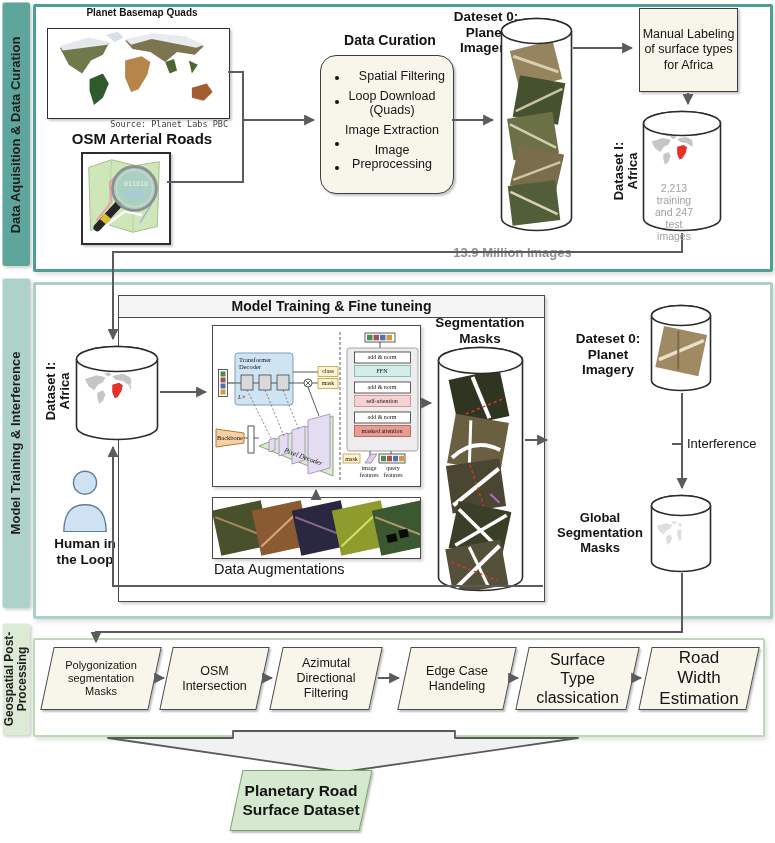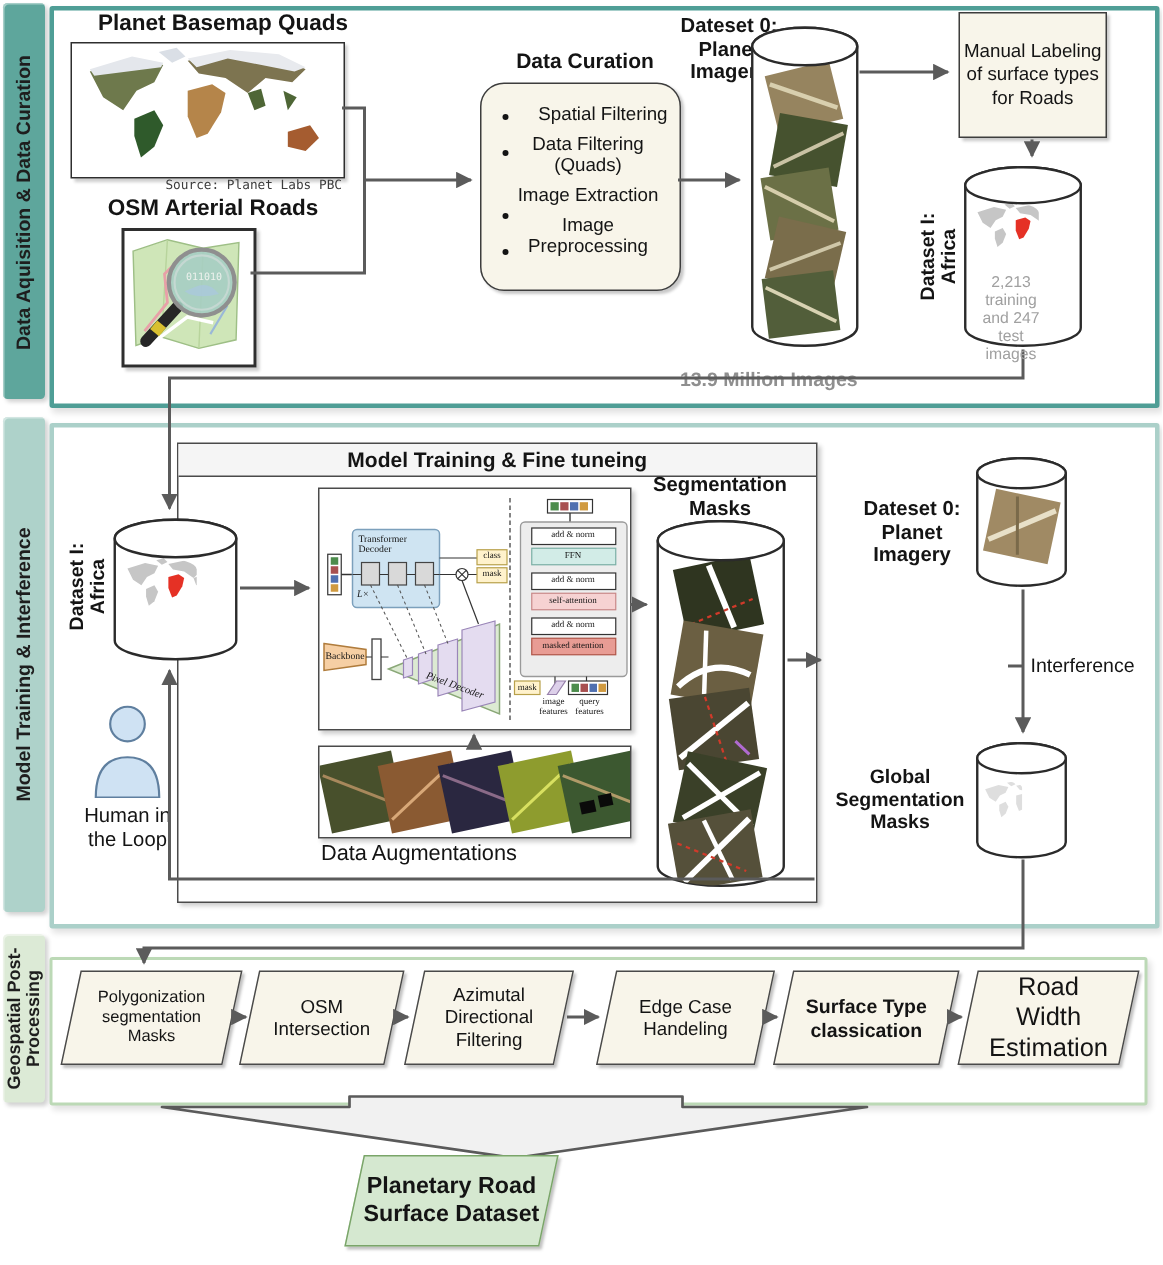--- a/index.html
+++ b/index.html
@@ -93,7 +93,7 @@
     </g>
   </svg>
 
-  <div class="node title" style="left:52px;top:7px;width:180px;font-size:15px;text-align:right;">Planet Basemap Quads</div>
+  <div class="node title" style="left:52px;top:7px;width:180px;font-size:10px;">Planet Basemap Quads</div>
 
   <div class="node" style="left:47px;top:28px;width:181px;height:89px;border:1.5px solid #2e2e2e;background:#fff;box-shadow:2px 2px 2px rgba(0,0,0,.2);">
     <svg width="178" height="86" viewBox="0 0 120 60" preserveAspectRatio="none">

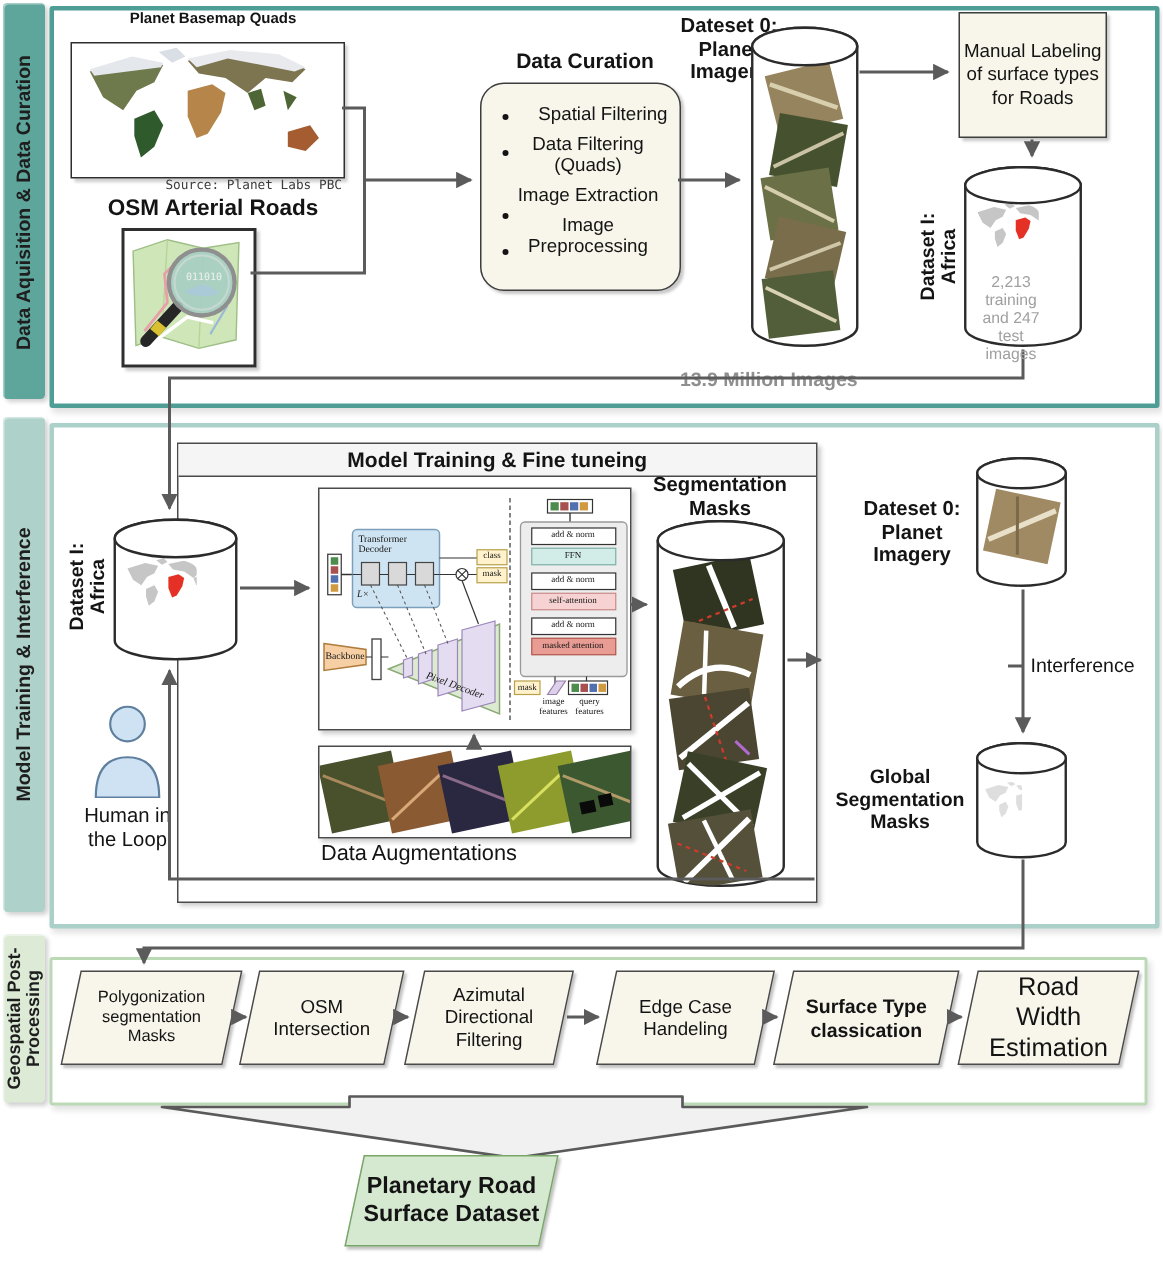--- a/index.html
+++ b/index.html
@@ -182,7 +182,7 @@
 
   <div class="node title gray" style="left:445px;top:245px;width:135px;font-size:13px;">13.9 Million Images</div>
 
-  <div class="node card flexc" style="left:639px;top:8px;width:99px;height:84px;font-size:12.5px;line-height:1.25;padding:2px;box-sizing:border-box;">Manual Labeling of surface types for Roads</div>
+  <div class="node card flexc" style="left:639px;top:8px;width:99px;height:84px;font-size:12.5px;line-height:1.25;padding:2px;box-sizing:border-box;">Manual Labeling of surface types for Africa</div>
 
   <div class="tab-label" style="left:568px;top:153px;width:115px;height:36px;color:#141414;z-index:3;">Dataset I:
 Africa</div>

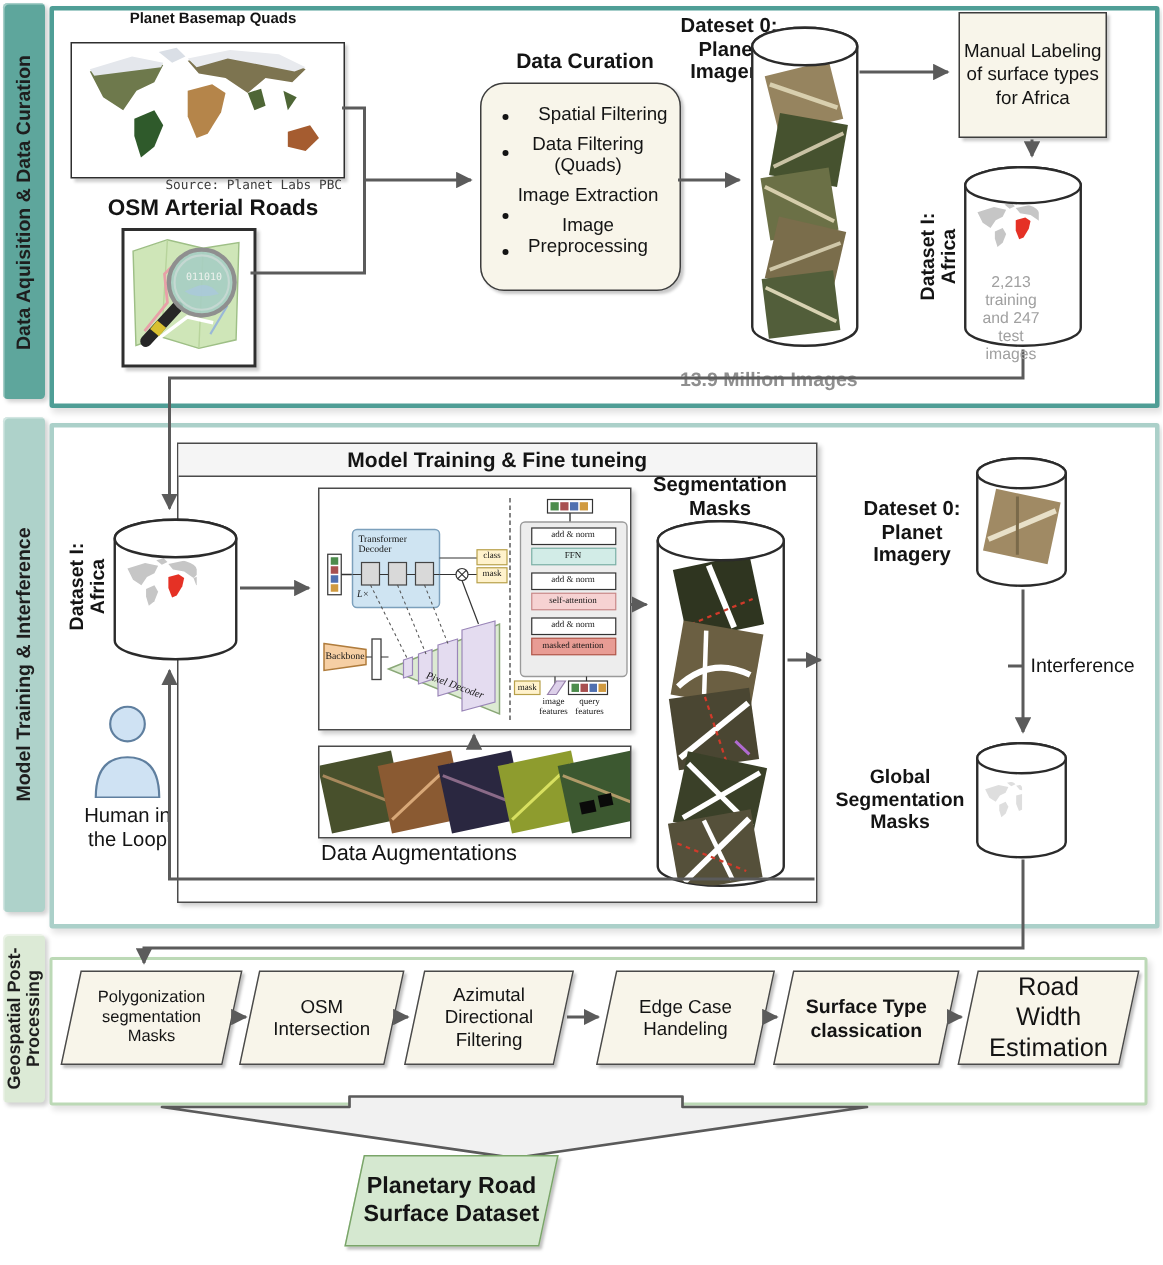--- a/index.html
+++ b/index.html
@@ -134,7 +134,7 @@
   <div class="node card" style="left:320px;top:55px;width:132px;height:137px;border-radius:16px;font-size:12.5px;">
     <ul style="list-style:none;margin:10px 0 0 0;padding:0 8px 0 8px;">
       <li style="position:relative;text-align:right;padding:3px 0 3px 10px;">Spatial Filtering</li>
-      <li style="position:relative;text-align:center;padding:3px 0 3px 10px;">Data Filtering (Quads)</li>
+      <li style="position:relative;text-align:center;padding:3px 0 3px 10px;">Loop Download (Quads)</li>
       <li style="position:relative;text-align:center;padding:3px 0 3px 10px;">Image Extraction</li>
       <li style="position:relative;text-align:center;padding:3px 0 3px 10px;">Image Preprocessing</li>
     </ul>

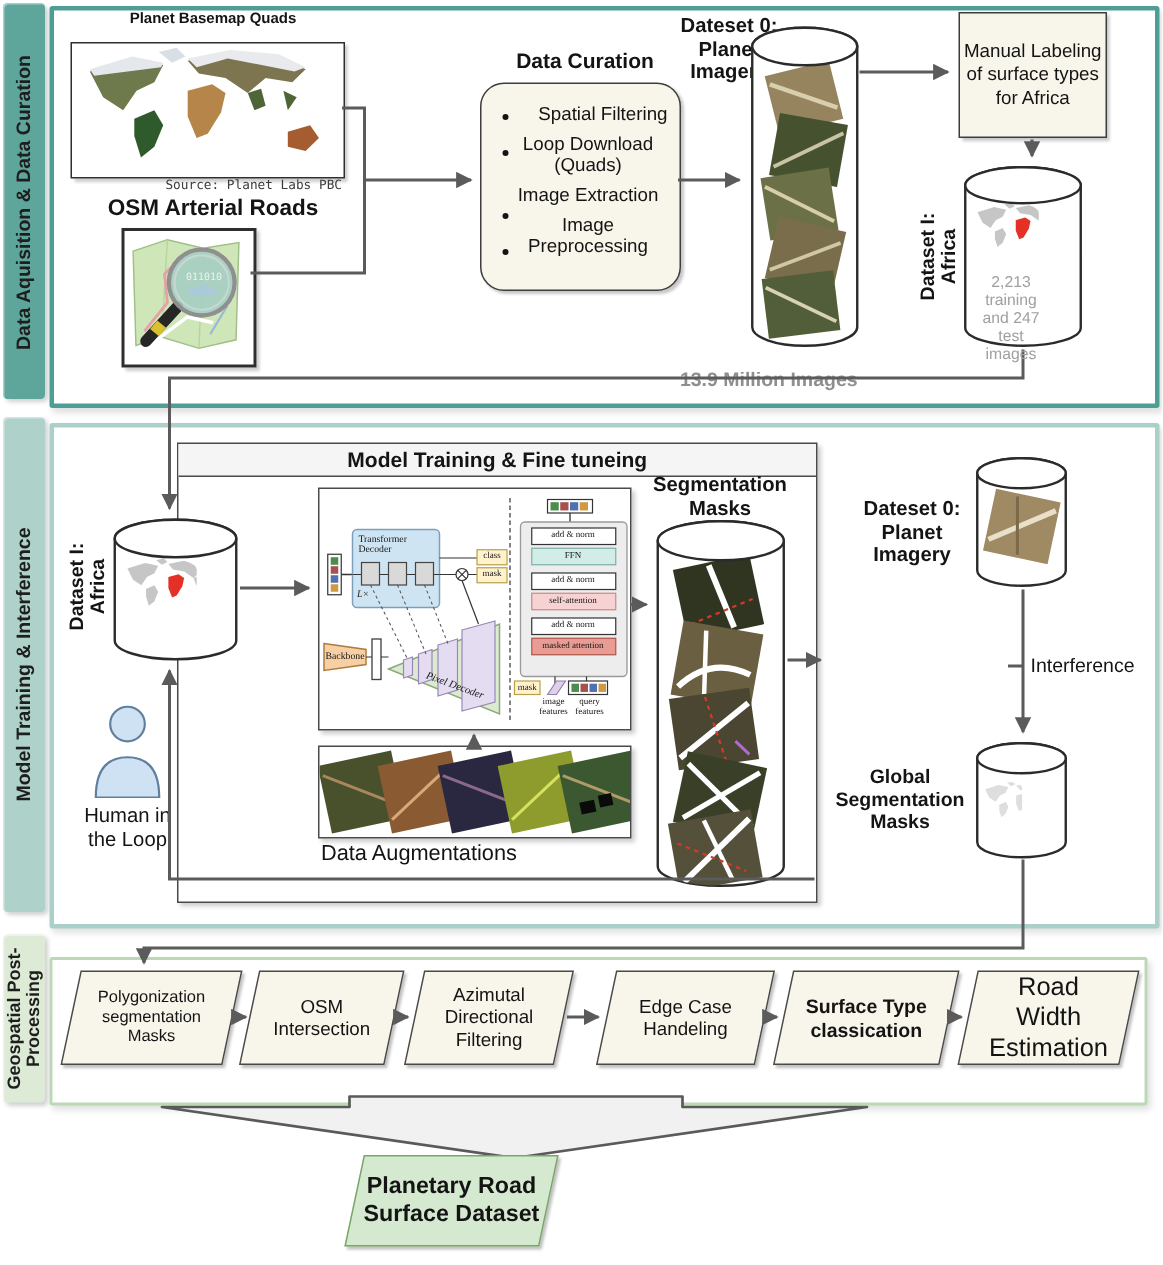--- a/index.html
+++ b/index.html
@@ -231,7 +231,7 @@
       <path d="M4,66 Q4,38 26,38 Q48,38 48,66 Z" fill="#cfe2f3" stroke="#5f7f9f" stroke-width="1.5"></path>
     </svg>
   </div>
-  <div class="node title preline" style="left:35px;top:536px;width:100px;font-size:13.5px;font-weight:normal;">Human in
+  <div class="node title preline" style="left:35px;top:536px;width:100px;font-size:13.5px;font-weight:bold;">Human in
 the Loop</div>
 
   <div class="node" style="left:212px;top:325px;width:207px;height:160px;background:#fff;border:1.5px solid #4a4a4a;box-shadow:2px 2px 3px rgba(0,0,0,.2);">

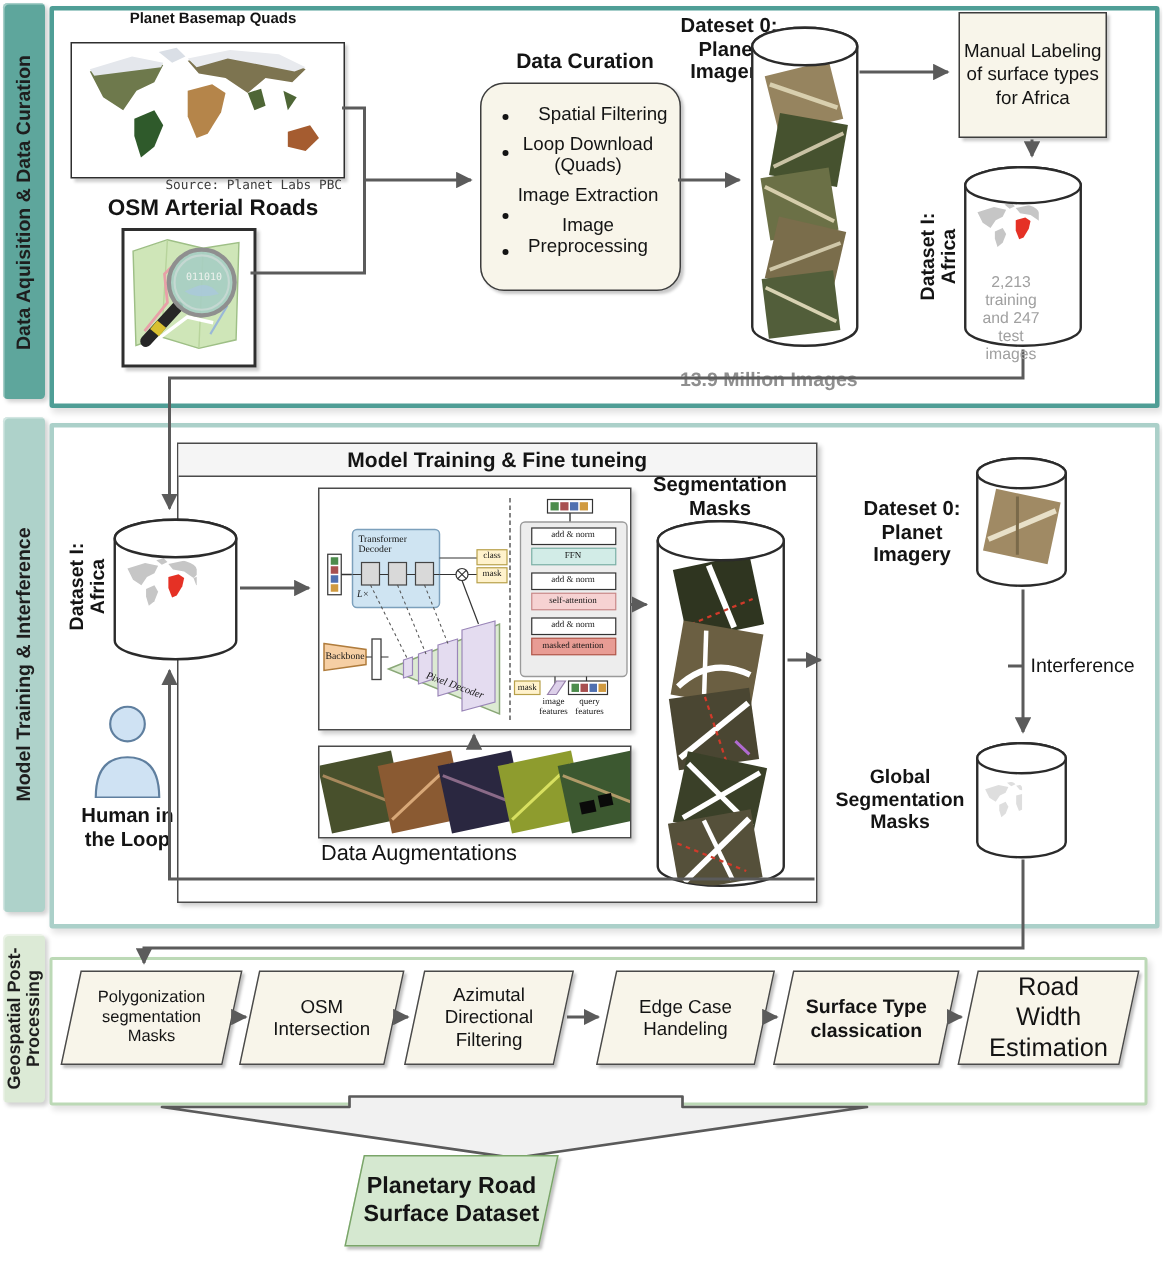--- a/index.html
+++ b/index.html
@@ -447,7 +447,7 @@
   </div>
   <div class="pgram" style="left:522px;top:647px;width:111px;height:63px;">
     <div class="shape"></div>
-    <div class="lbl" style="font-size:13px;padding:0 12px;font-weight:bold;">Surface Type classication</div>
+    <div class="lbl" style="font-size:16px;padding:0 12px;">Surface Type classication</div>
   </div>
   <div class="pgram" style="left:645px;top:647px;width:108px;height:63px;">
     <div class="shape"></div>

